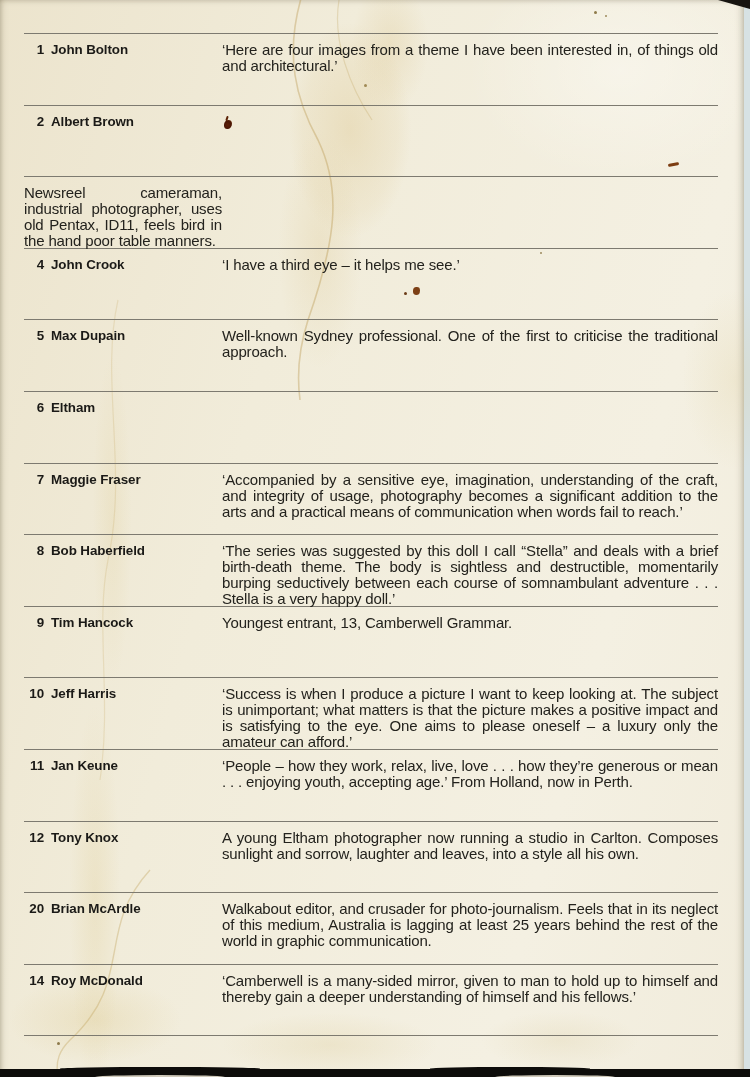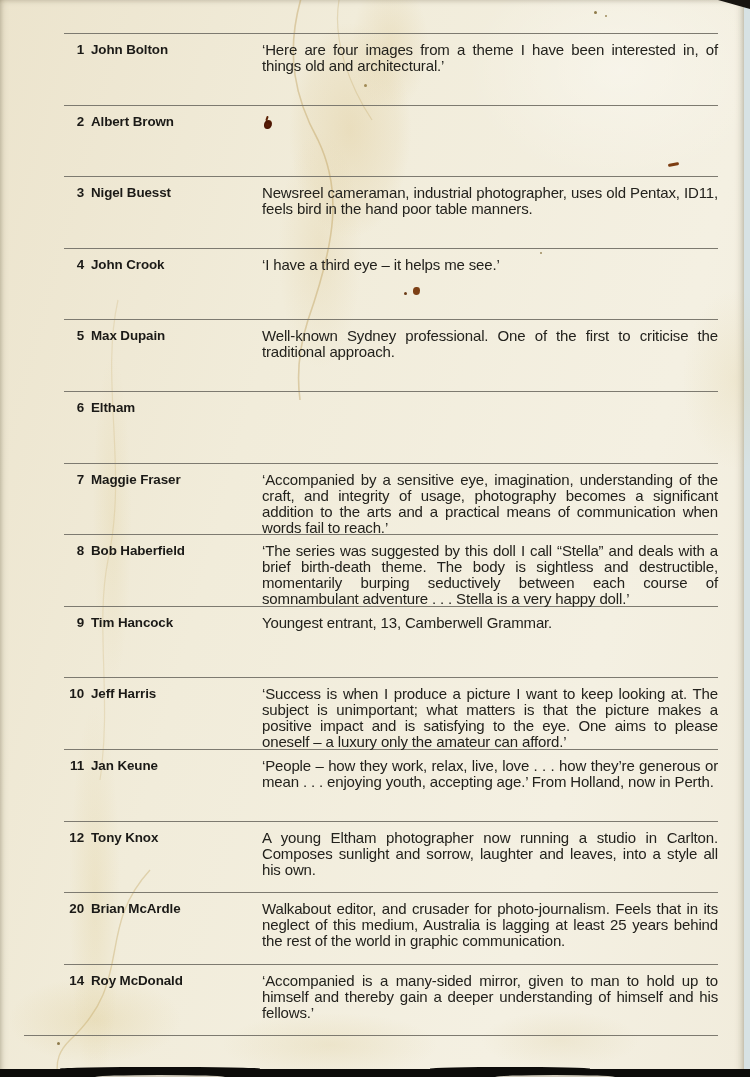--- a/index.html
+++ b/index.html
@@ -43,7 +43,6 @@
     border-top:1px solid #7d7a70;
     display:grid;grid-template-columns:198px 1fr;
     overflow:visible;
-    margin-left:40px;
   }
   .id{padding-top:8px;white-space:nowrap;color:#1b1a17;font-weight:bold;font-size:13.4px;letter-spacing:-0.1px;}
   .num{display:inline-block;width:20px;text-align:right;}

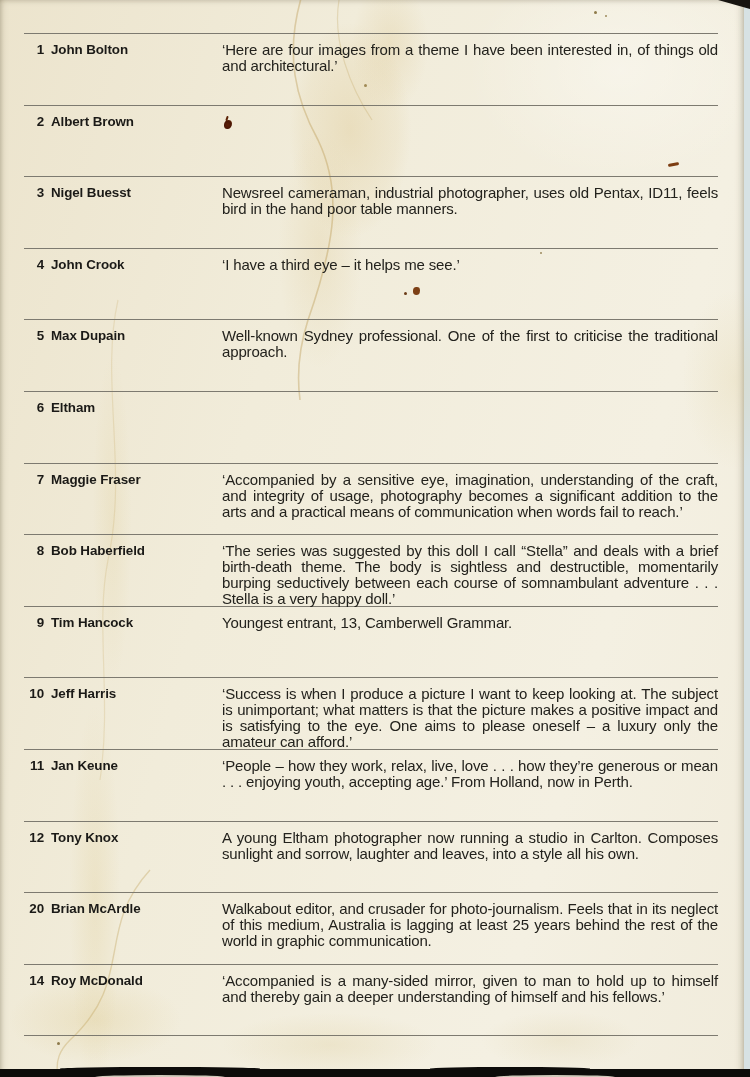--- a/index.html
+++ b/index.html
@@ -118,7 +118,6 @@
     </div>
 
     <div class="row">
-      <div class="id"><span class="num">3</span><span class="name">Nigel Buesst</span></div>
       <div class="desc"><span>Newsreel cameraman, industrial photographer, uses old Pentax, ID11, feels bird in the hand poor table manners.</span></div>
     </div>
 

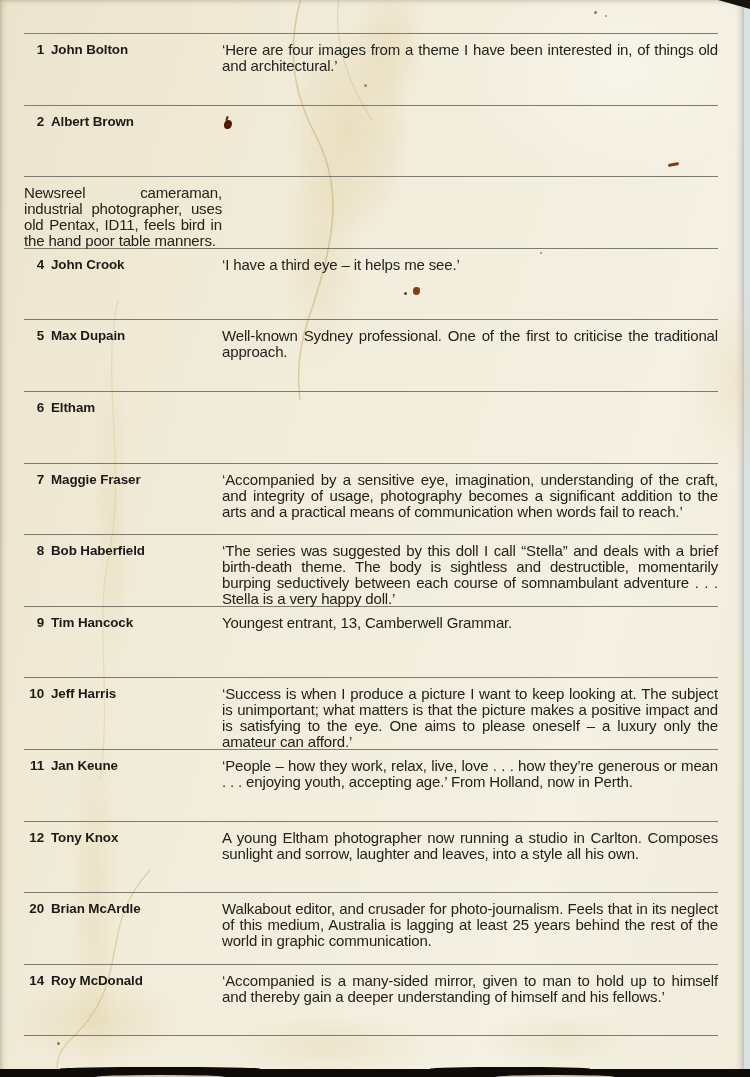--- a/index.html
+++ b/index.html
@@ -173,7 +173,7 @@
 
     <div class="row">
       <div class="id"><span class="num">14</span><span class="name">Roy McDonald</span></div>
-      <div class="desc"><span>‘Accompanied is a many-sided mirror, given to man to hold up to himself and thereby gain a deeper understanding of himself and his fellows.’</span></div>
+      <div class="desc"><span>‘Camberwell is a many-sided mirror, given to man to hold up to himself and thereby gain a deeper understanding of himself and his fellows.’</span></div>
     </div>
 
   </div>

